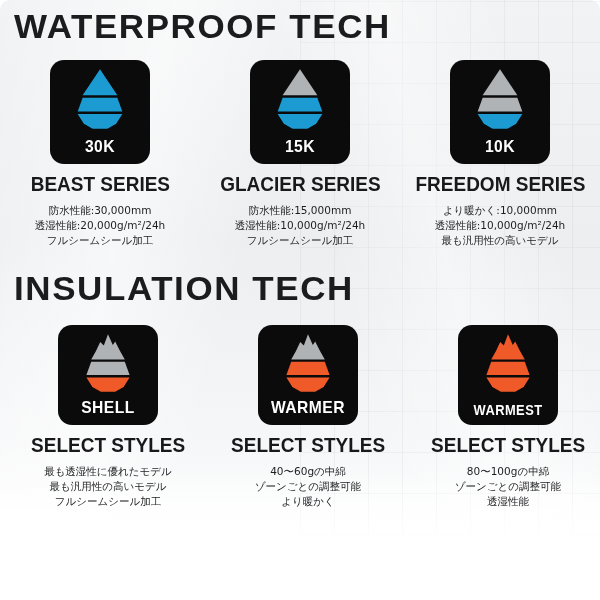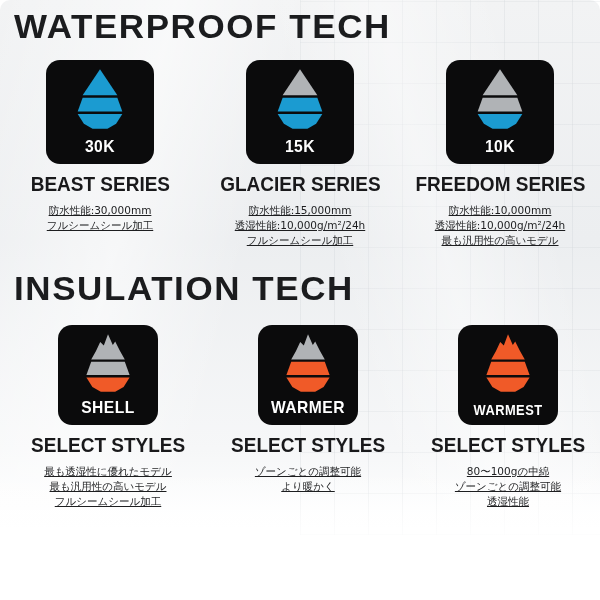--- a/index.html
+++ b/index.html
@@ -75,7 +75,7 @@
   }
 
   .tile {
-    width:108px; height:104px;
+    width:100px; height:104px;
     background:#0b0b0c;
     border-radius:14px;
     position:relative;

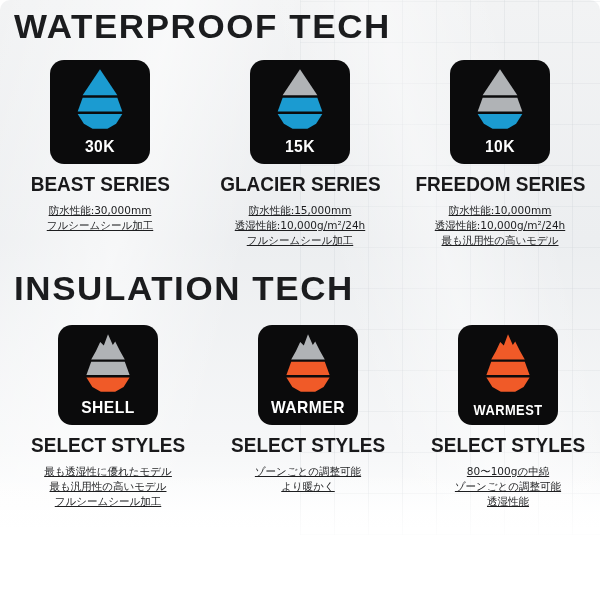--- a/index.html
+++ b/index.html
@@ -122,7 +122,7 @@
     line-height:15px;
     font-family:"DejaVu Sans","Liberation Sans", sans-serif;
   }
-  .card-specs div { white-space:nowrap;text-decoration:underline; }
+  .card-specs div { white-space:nowrap; }
 </style>
 </head>
 <body>

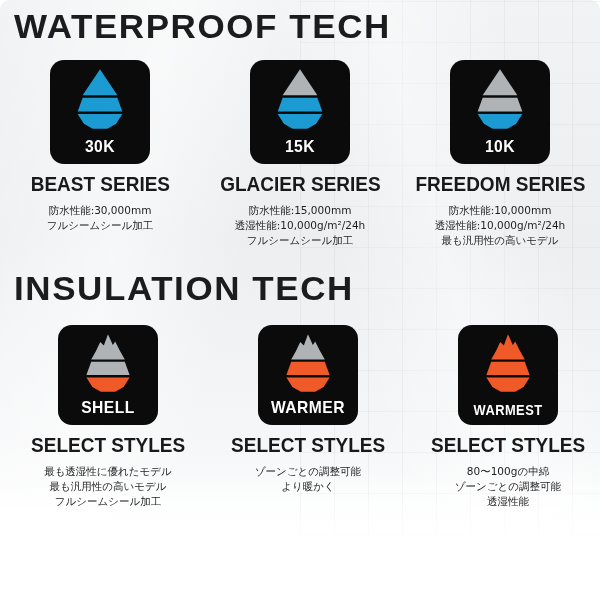--- a/index.html
+++ b/index.html
@@ -179,7 +179,7 @@
         </div>
         <div class="card-title">FREEDOM SERIES</div>
         <div class="card-specs">
-          <div>防水性能:10,000mm</div>
+          <div>より暖かく:10,000mm</div>
           <div>透湿性能:10,000g/m²/24h</div>
           <div>最も汎用性の高いモデル</div>
         </div>

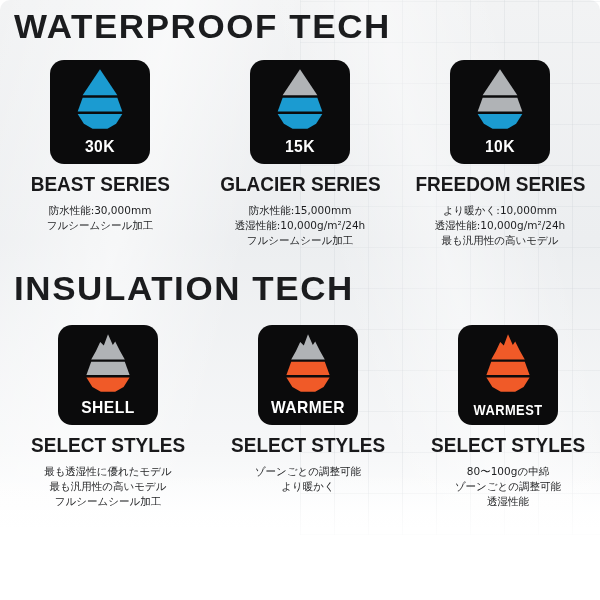--- a/index.html
+++ b/index.html
@@ -149,6 +149,7 @@
         <div class="card-title">BEAST SERIES</div>
         <div class="card-specs">
           <div>防水性能:30,000mm</div>
+          <div>透湿性能:20,000g/m²/24h</div>
           <div>フルシームシール加工</div>
         </div>
       </div>

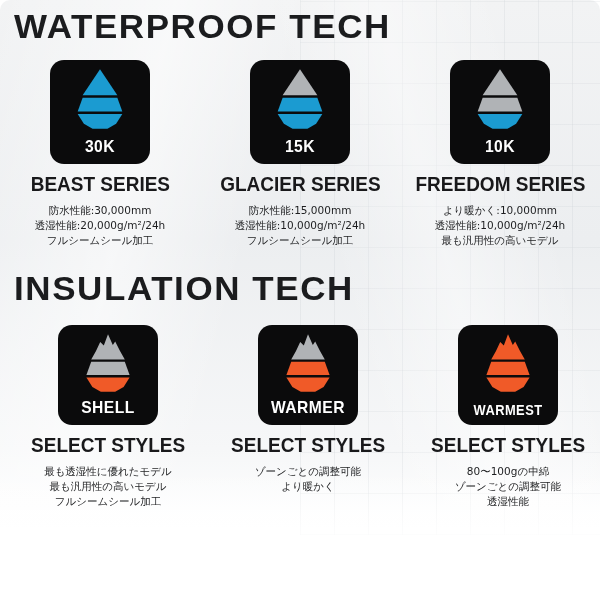--- a/index.html
+++ b/index.html
@@ -217,6 +217,7 @@
         </div>
         <div class="card-title">SELECT STYLES</div>
         <div class="card-specs">
+          <div>40〜60gの中綿</div>
           <div>ゾーンごとの調整可能</div>
           <div>より暖かく</div>
         </div>

